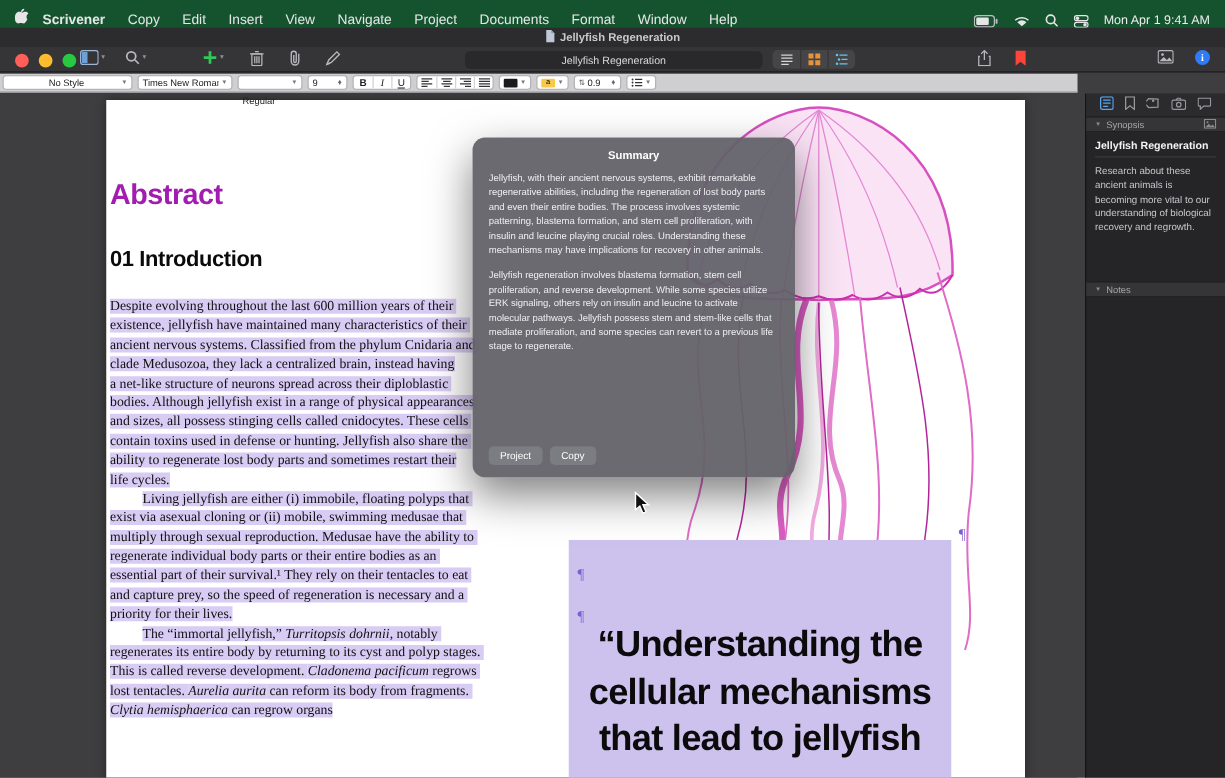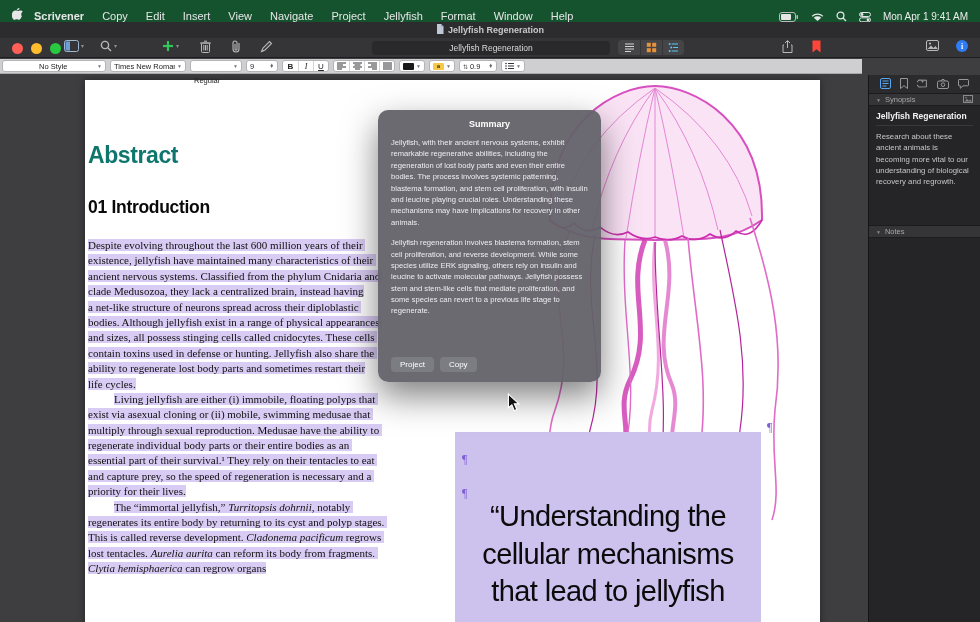--- a/index.html
+++ b/index.html
@@ -117,7 +117,7 @@
   <span class="mi">View</span>
   <span class="mi">Navigate</span>
   <span class="mi">Project</span>
-  <span class="mi">Jellyfish</span>
+  <span class="mi">Documents</span>
   <span class="mi">Format</span>
   <span class="mi">Window</span>
   <span class="mi">Help</span>

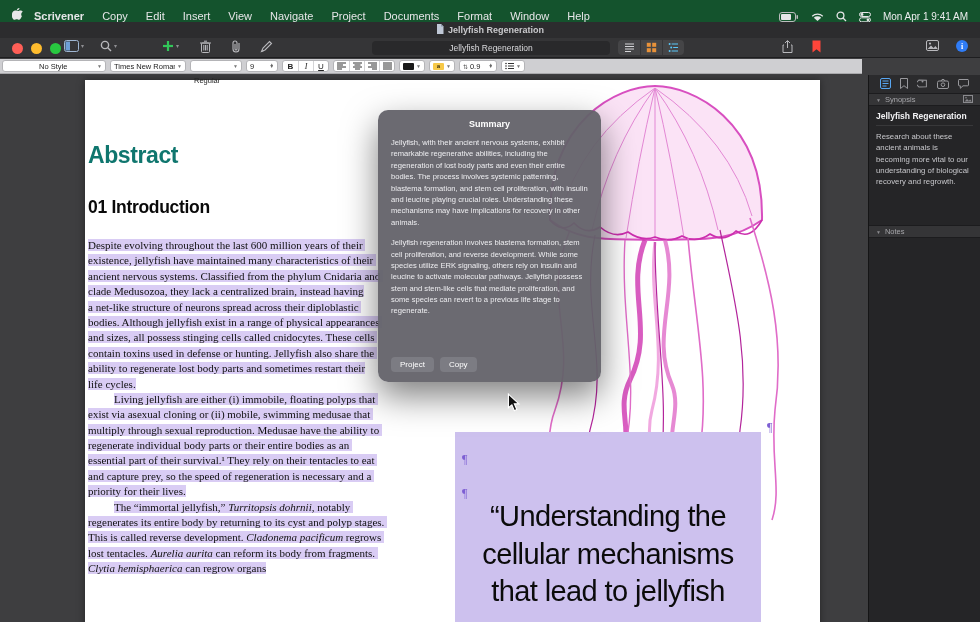--- a/index.html
+++ b/index.html
@@ -73,7 +73,7 @@
   .pilcrow { position:absolute; color:#7d5fd3; font-size:12px; font-family:"Liberation Serif",serif; }
 
   
-  .summary { position:absolute; left:378px; top:110px; width:223px; height:272px;
+  .summary { position:absolute; left:378px; top:110px; width:258px; height:272px;
              background:rgba(99,98,105,0.95); border-radius:10px;
              box-shadow:0 14px 34px rgba(0,0,0,0.5); z-index:20; color:#fff; }
   .summary-title { text-align:center; font-size:9px; font-weight:bold; padding:9px 0 8px; color:#fff; }

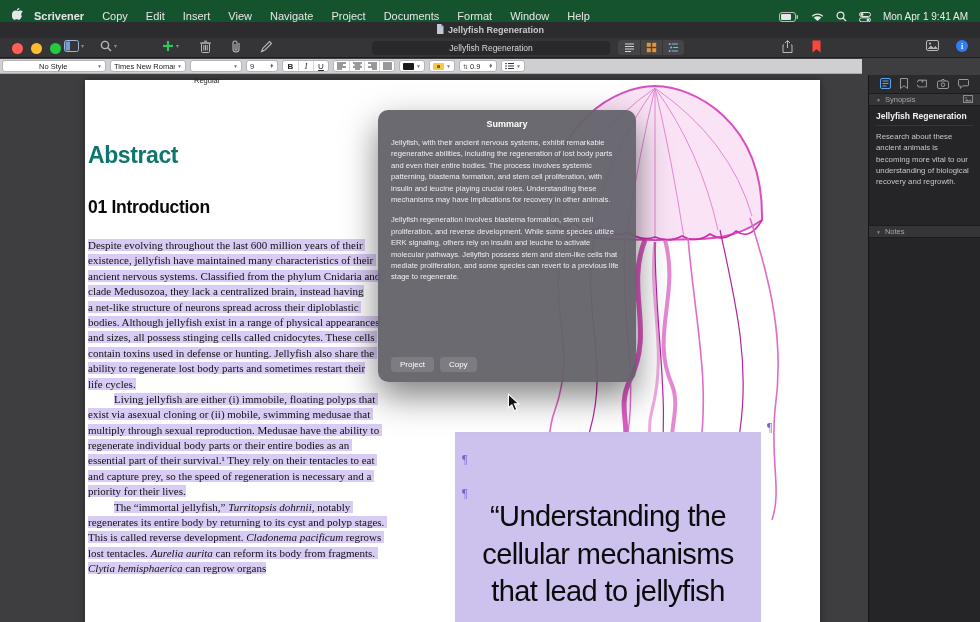--- a/index.html
+++ b/index.html
@@ -56,7 +56,7 @@
   .page { position:absolute; left:85px; top:5px; width:735px; height:640px; background:#ffffff;
           box-shadow:0 0 8px rgba(0,0,0,0.4); }
   .h-abstract { position:absolute; left:3px; top:62px; font-size:23px; font-weight:800;
-                letter-spacing:-0.4px; color:#0f766e; }
+                letter-spacing:-0.4px; color:#a21caf; }
   .h-intro { position:absolute; left:3px; top:117px; font-size:17.5px; font-weight:800;
              letter-spacing:-0.3px; color:#0a0a0a; }
   .doc-text { position:absolute; left:3px; top:158px; width:300px;

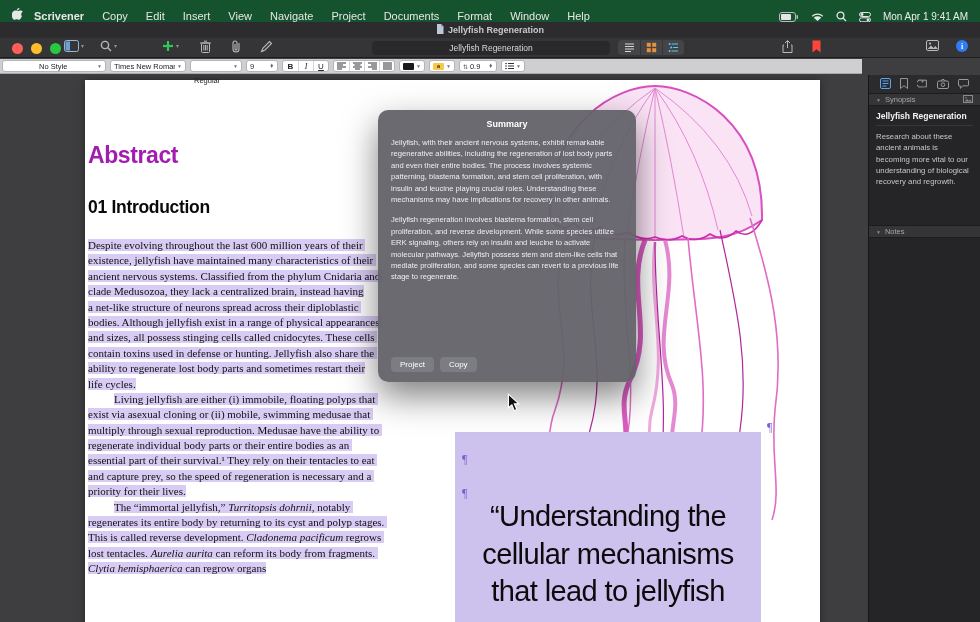--- a/index.html
+++ b/index.html
@@ -68,7 +68,7 @@
 
   .pull-quote-block { position:absolute; left:370px; top:352px; width:306px; height:300px;
                       background:#cdc1ee; }
-  .pull-quote { padding:66px 8px 0 8px; text-align:center; font-size:29px; font-weight:400;
+  .pull-quote { padding:66px 8px 0 8px; text-align:center; font-size:29px; font-weight:700;
                 line-height:1.3; letter-spacing:-0.6px; color:#0b0b0b; }
   .pilcrow { position:absolute; color:#7d5fd3; font-size:12px; font-family:"Liberation Serif",serif; }
 

